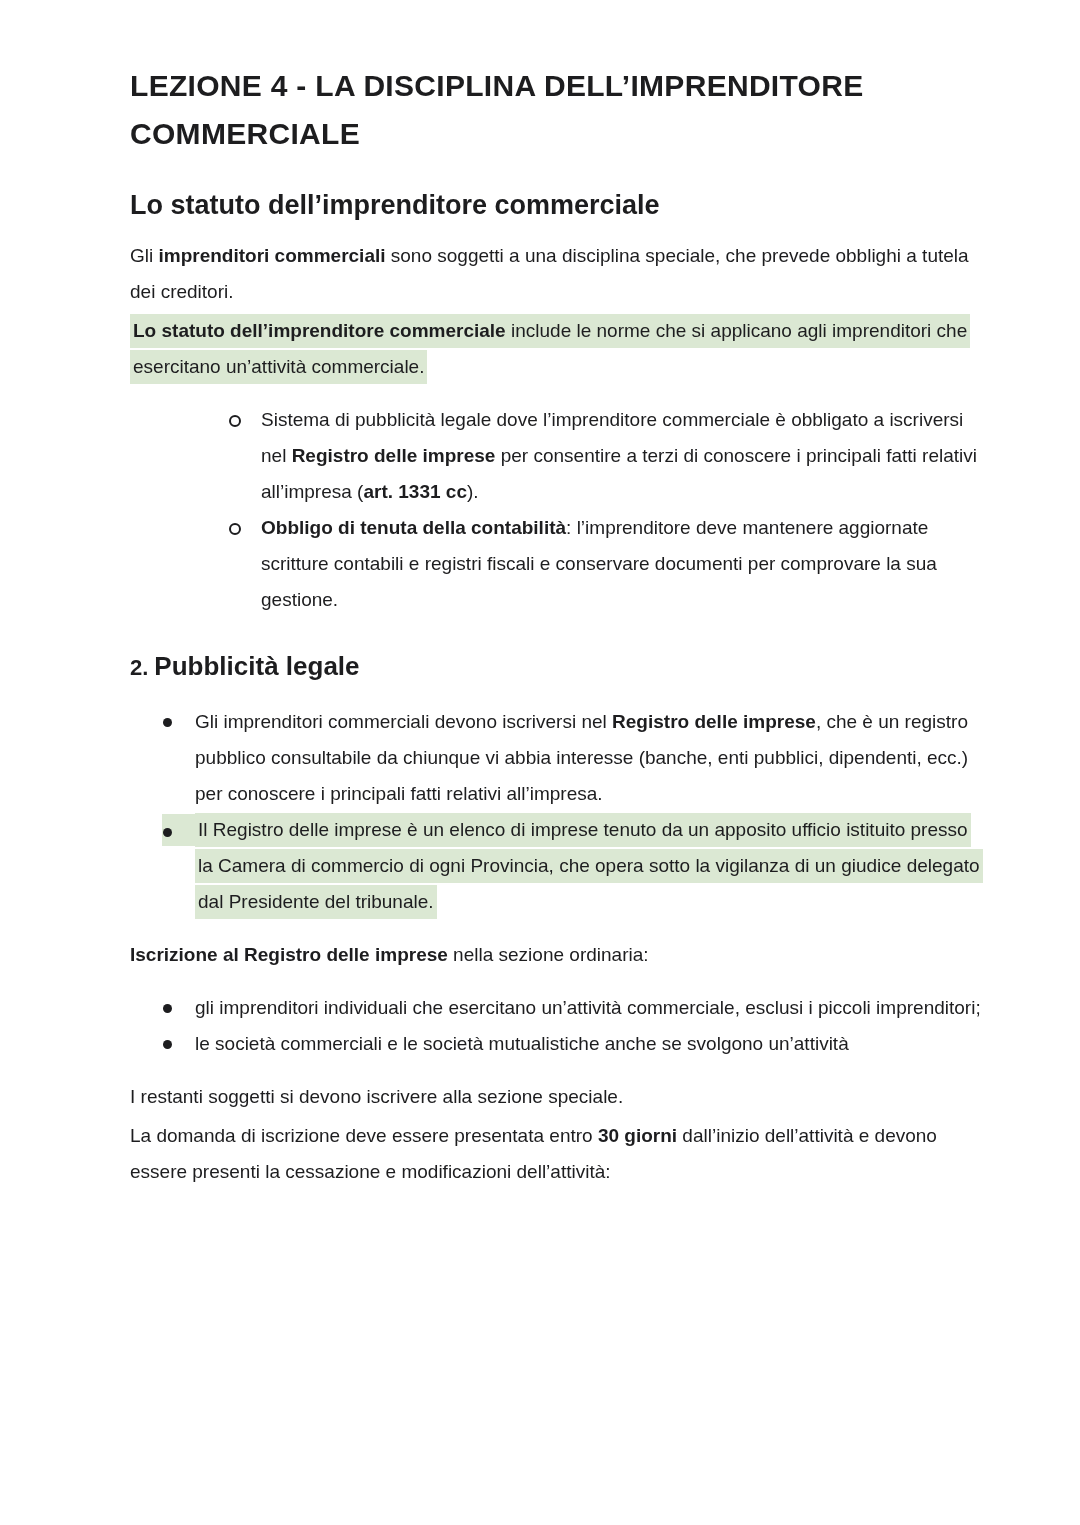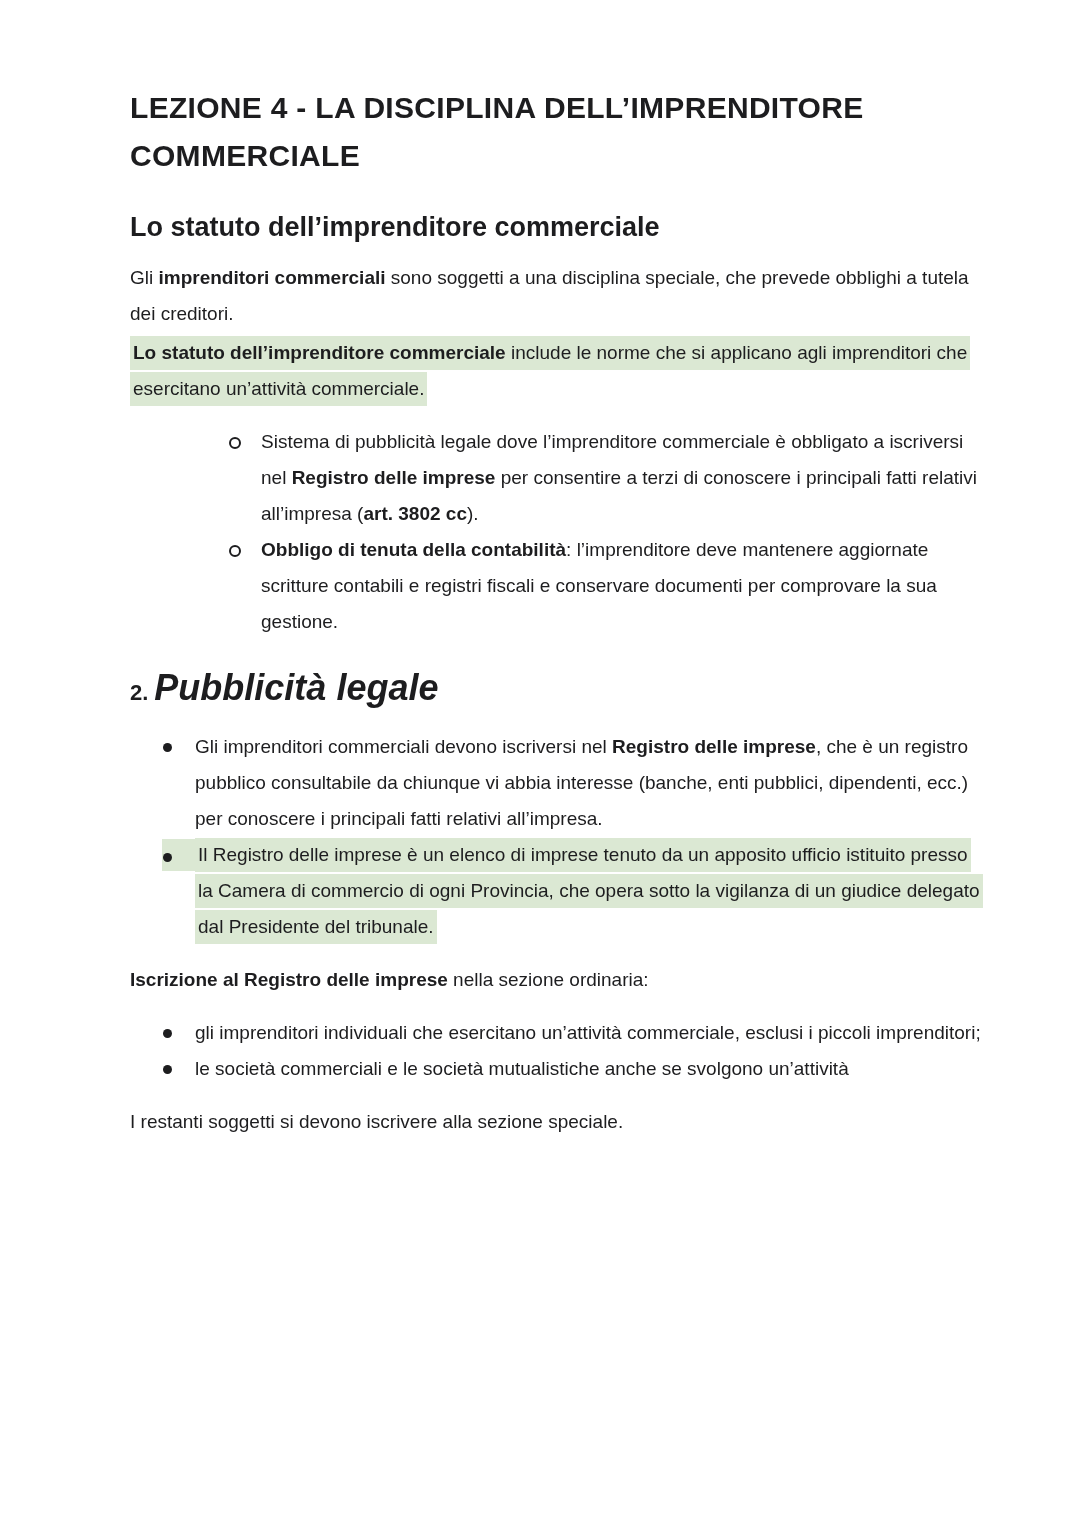--- a/index.html
+++ b/index.html
@@ -20,7 +20,7 @@
     box-sizing: border-box;
     width: 1080px;
     height: 1525px;
-    padding: 84px 96px 0 130px;
+    padding: 62px 96px 0 130px;
     background: #ffffff;
   }
   h1 {

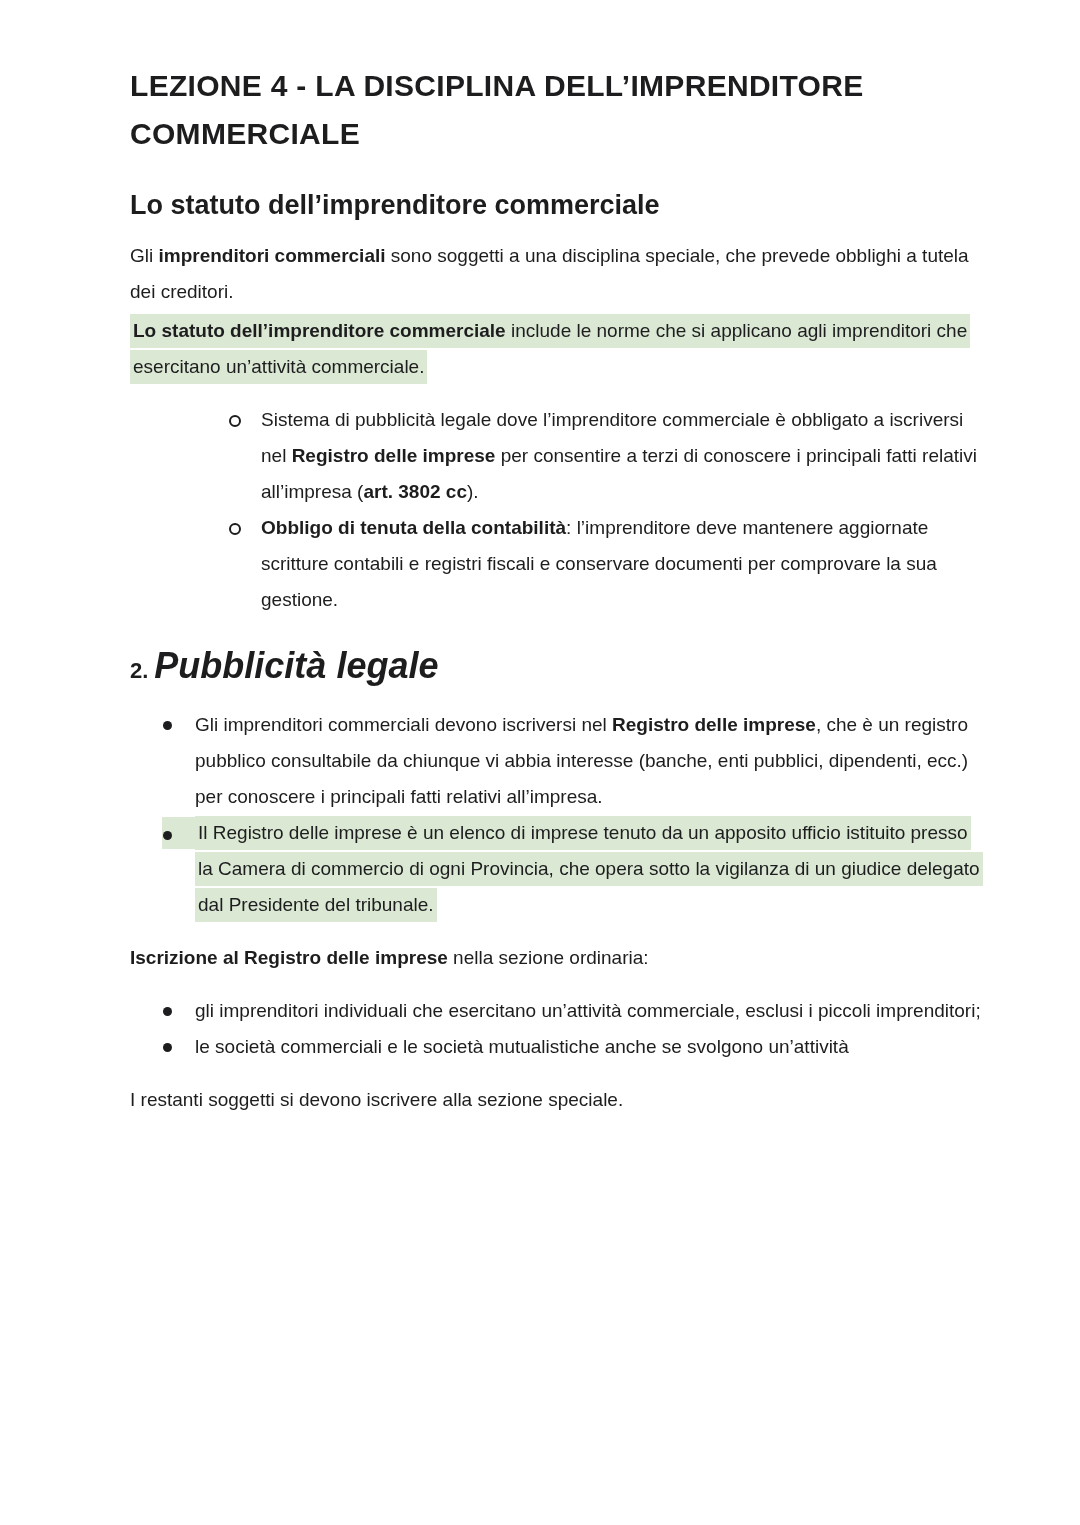--- a/index.html
+++ b/index.html
@@ -118,7 +118,7 @@
       <ul class="circle">
         <li>
           <span class="marker"></span>
-          <span class="item-text"><span><span>Sistema di pubblicità legale dove l’imprenditore commerciale è obbligato a iscriversi nel </span><span class="b">Registro delle imprese</span><span> per consentire a terzi di conoscere i principali fatti relativi all’impresa (</span><span class="b">art. 3802 cc</span><span>).</span></span></span>
+          <span class="item-text"><span><span>Sistema di pubblicità legale dove l’imprenditore commerciale è obbligato a iscriversi nel </span><span class="b">Registro delle imprese</span><span> per consentire a terzi di conoscere i principali fatti relativi all’impresa (</span><span class="b">art. 1331 cc</span><span>).</span></span></span>
         </li>
         <li>
           <span class="marker"></span>

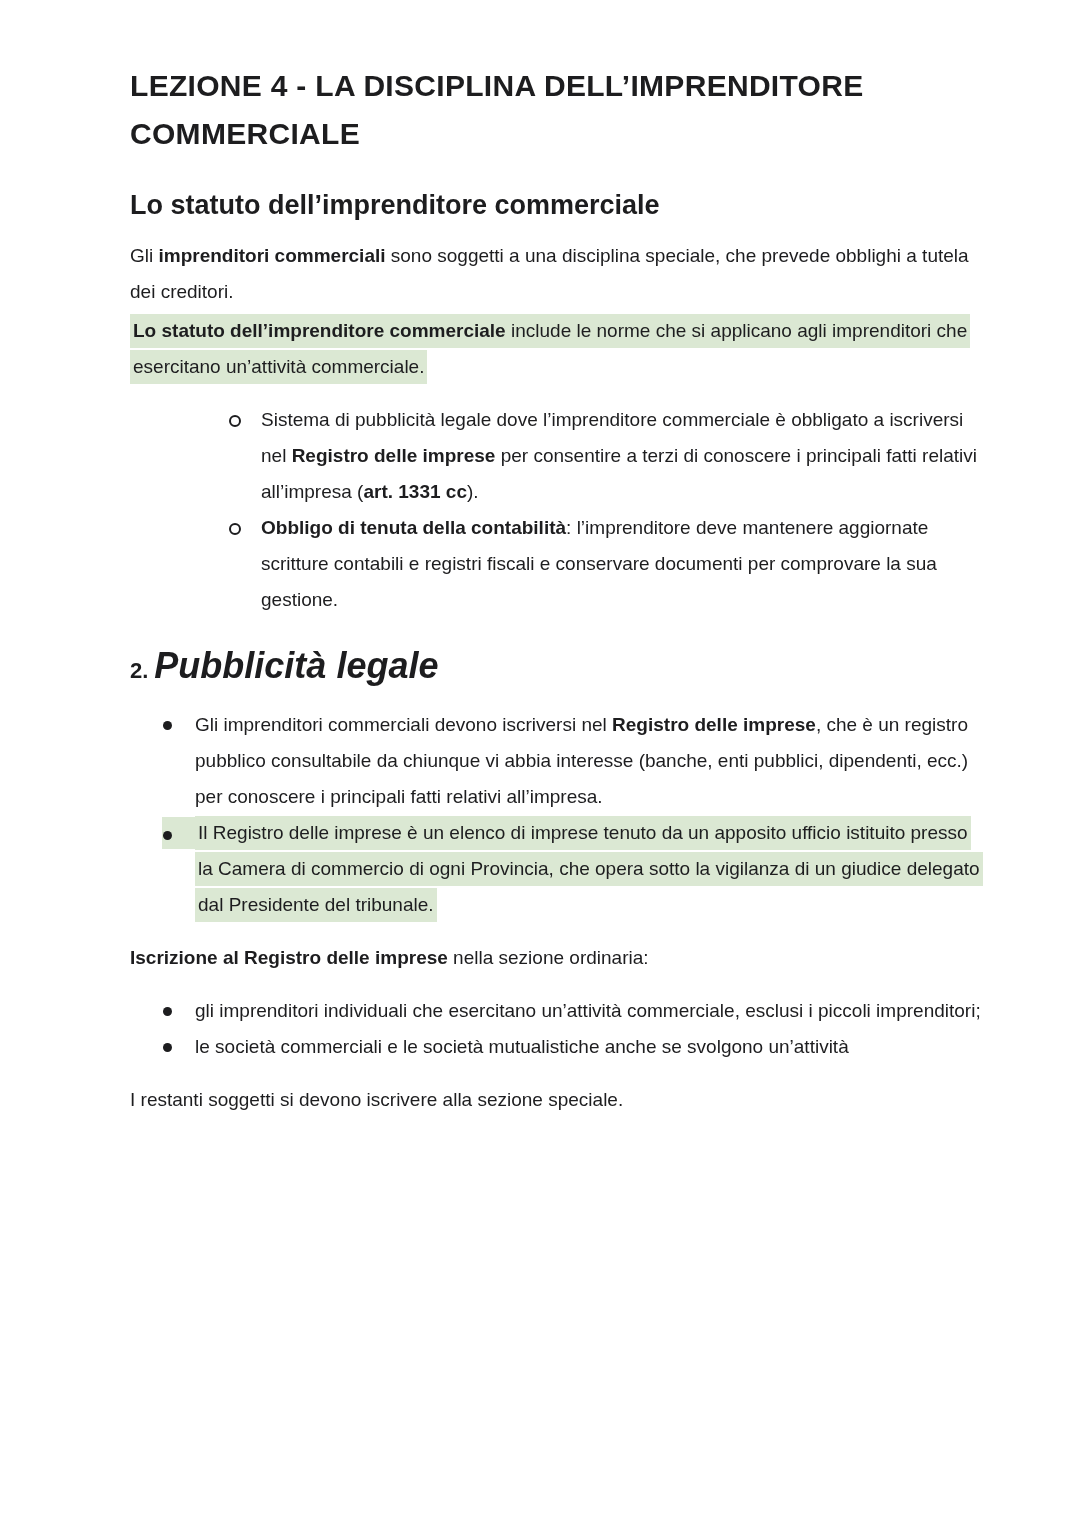--- a/index.html
+++ b/index.html
@@ -46,9 +46,8 @@
     margin-right: 6px;
   }
   .h2num .txt {
-    font-size: 36px;
+    font-size: 26px;
     font-weight: 700;
-    font-style: italic;
   }
   p {
     margin: 3px 0;

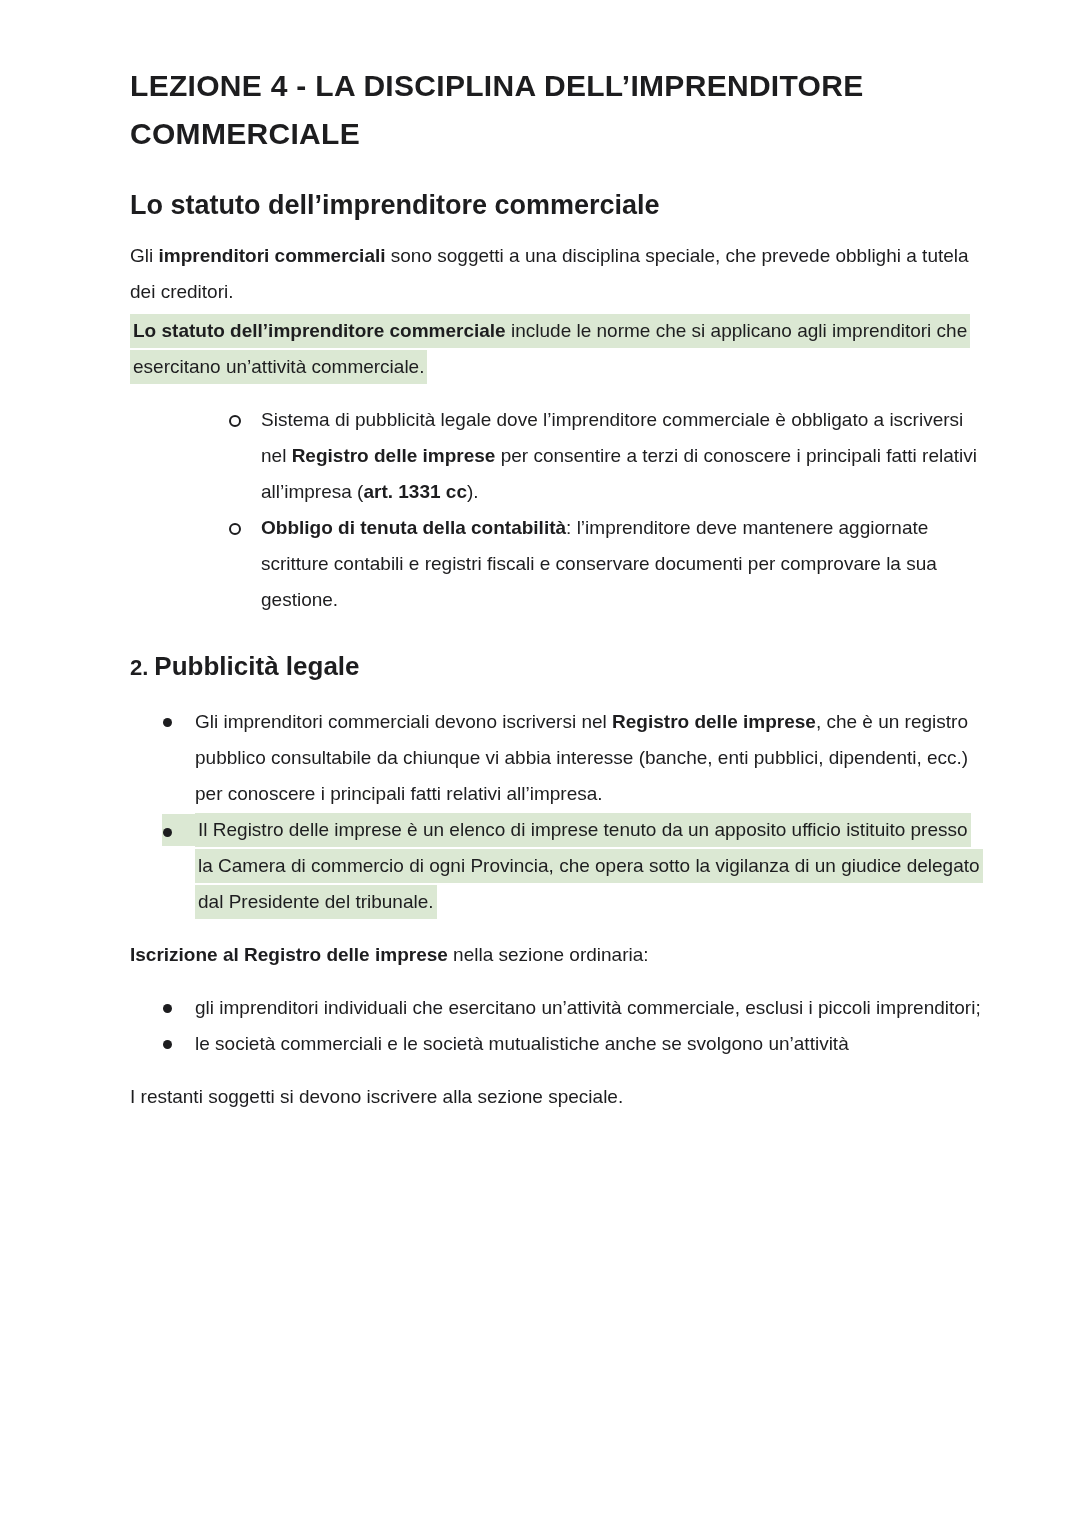--- a/index.html
+++ b/index.html
@@ -147,6 +147,7 @@
         </li>
       </ul>
       <p><span><span>I restanti soggetti si devono iscrivere alla sezione speciale.</span></span></p>
+      <p><span><span>La domanda di iscrizione deve essere presentata entro </span><span class="b">30 giorni</span><span> dall’inizio dell’attività e devono essere presenti la cessazione e modificazioni dell’attività:</span></span></p>
     </article>
 </main>
 

